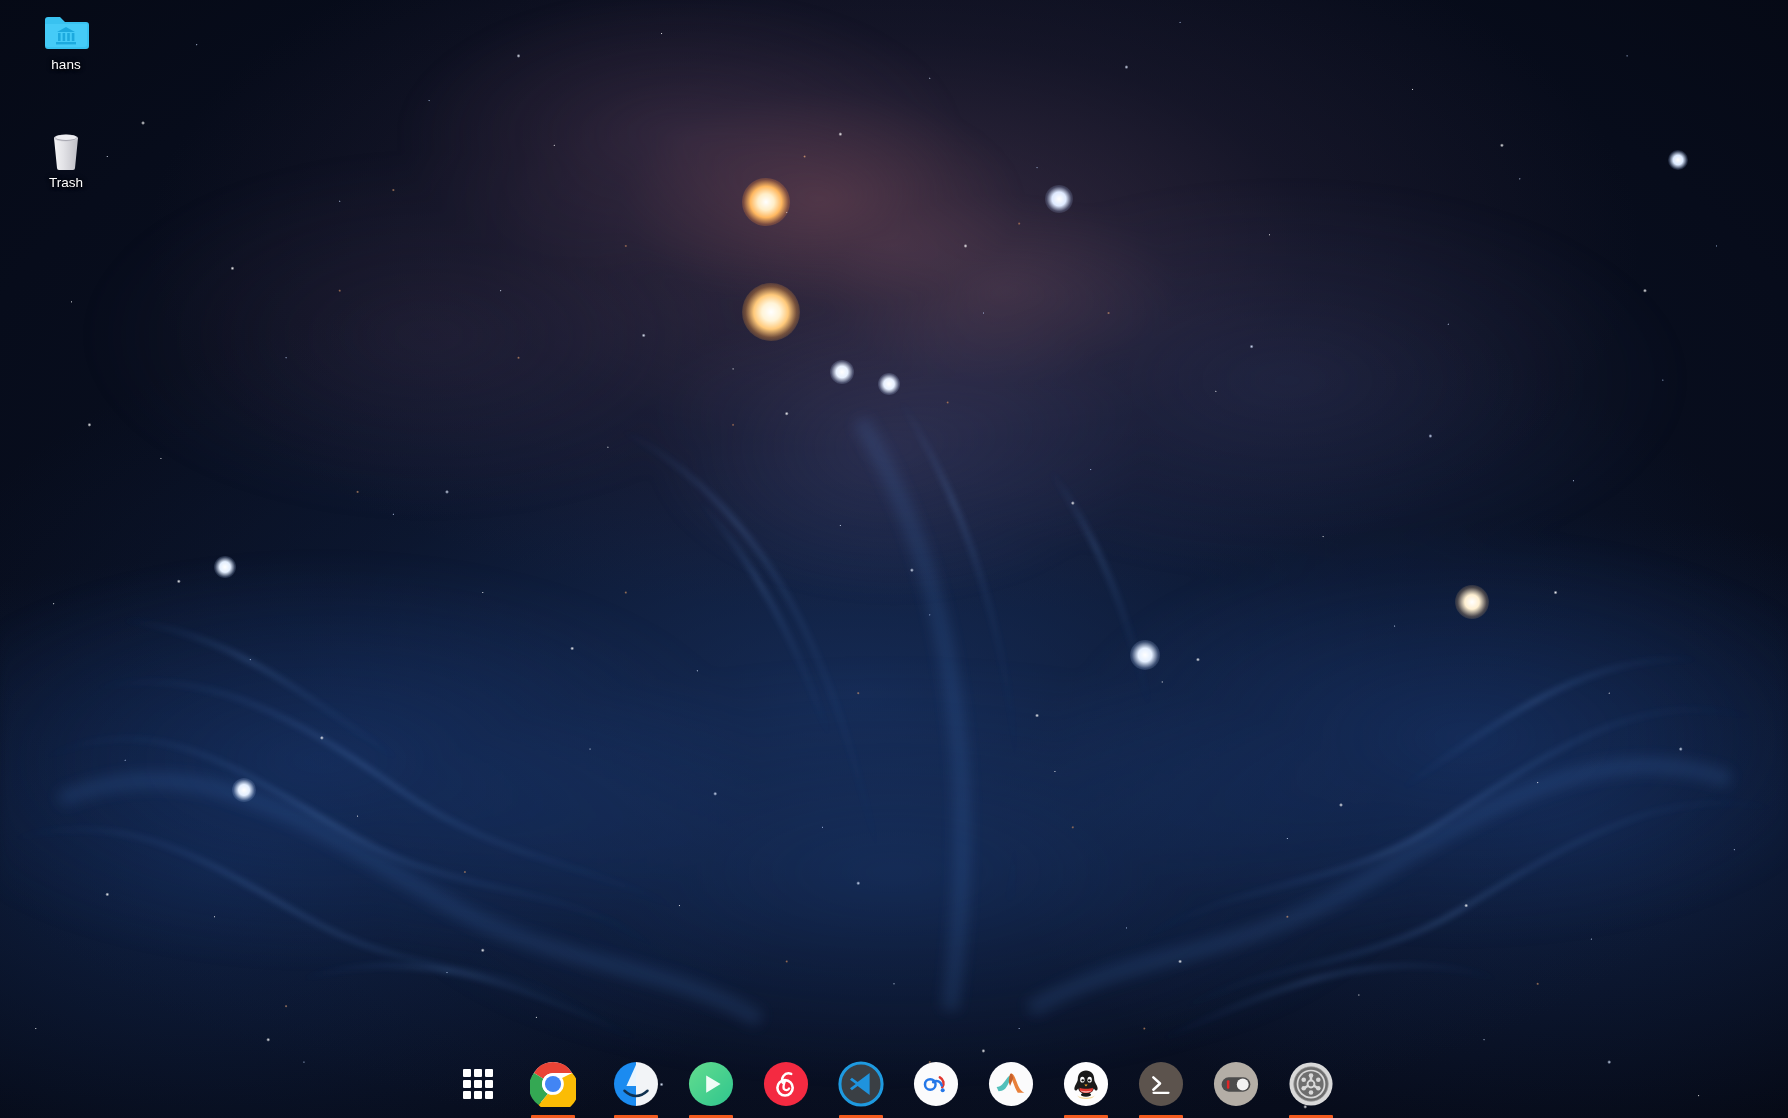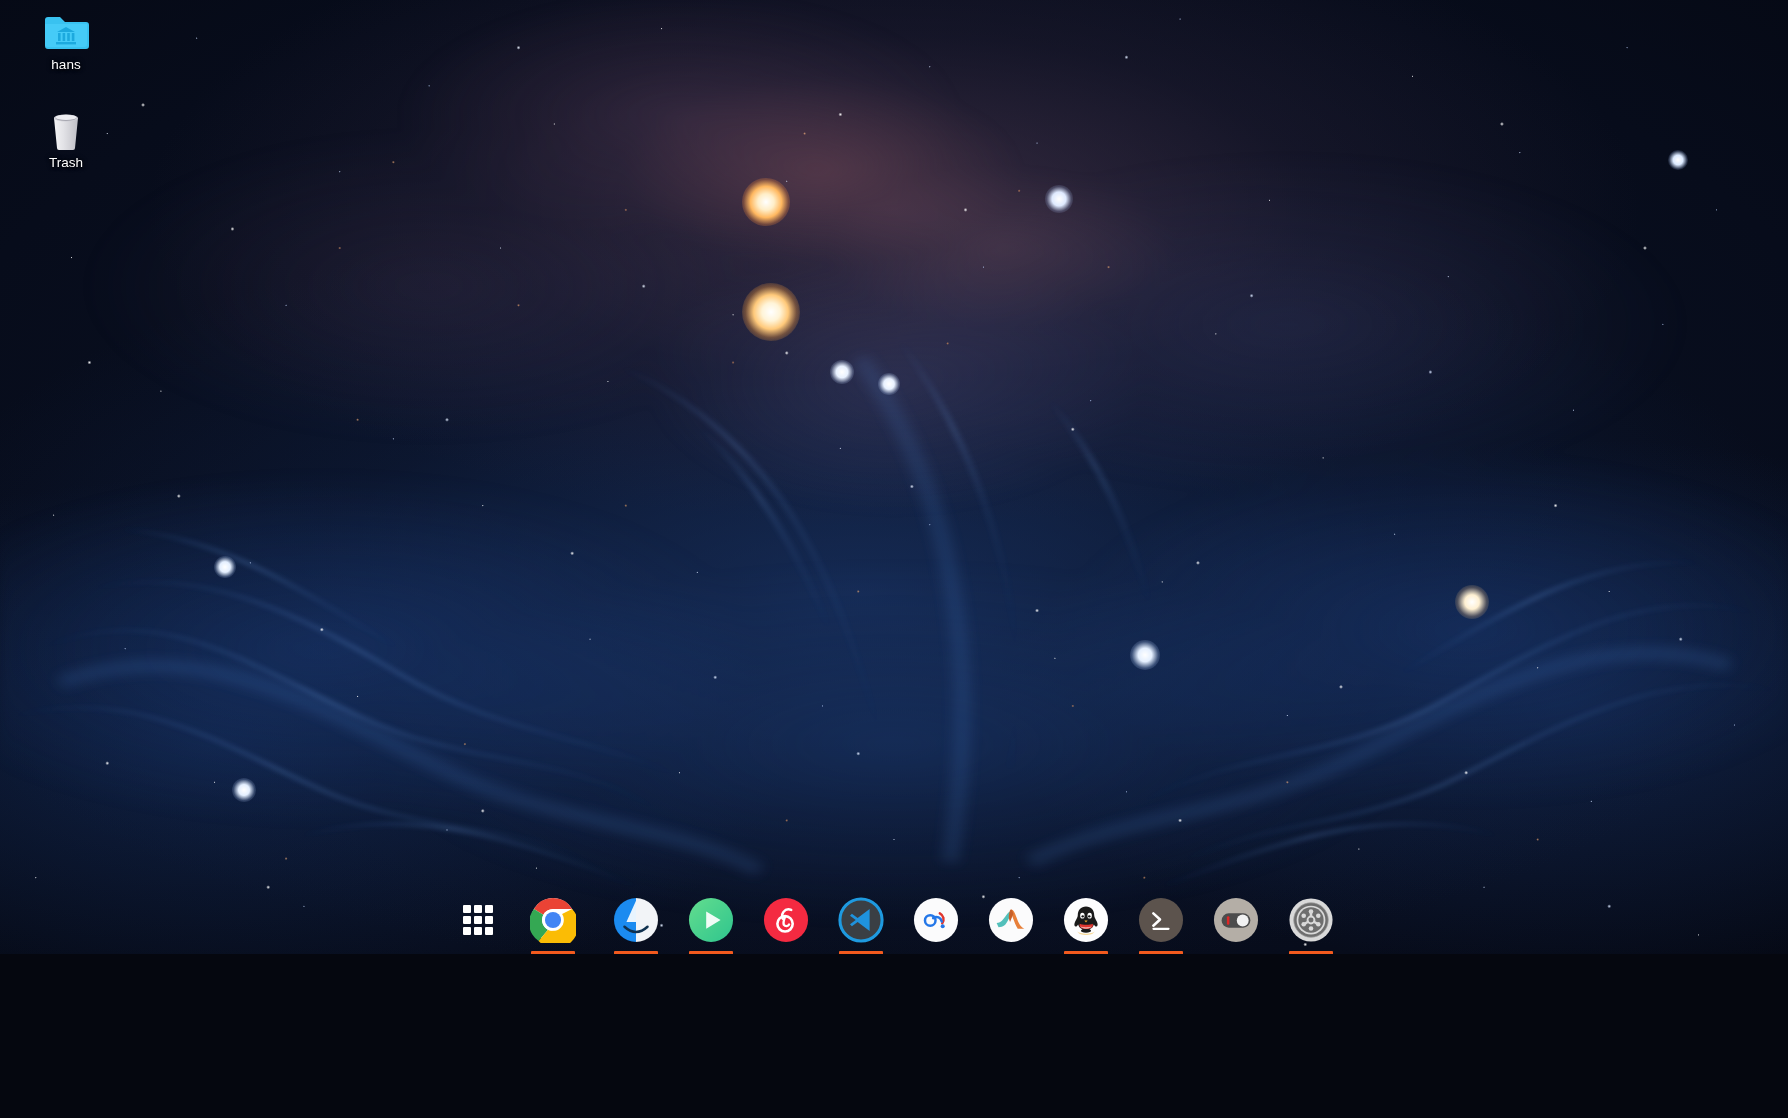--- a/index.html
+++ b/index.html
@@ -16,7 +16,7 @@
   #desktop {
     position: relative;
     width: 1788px;
-    height: 954px;
+    height: 1118px;
     overflow: hidden;
     background: #04060d;
   }

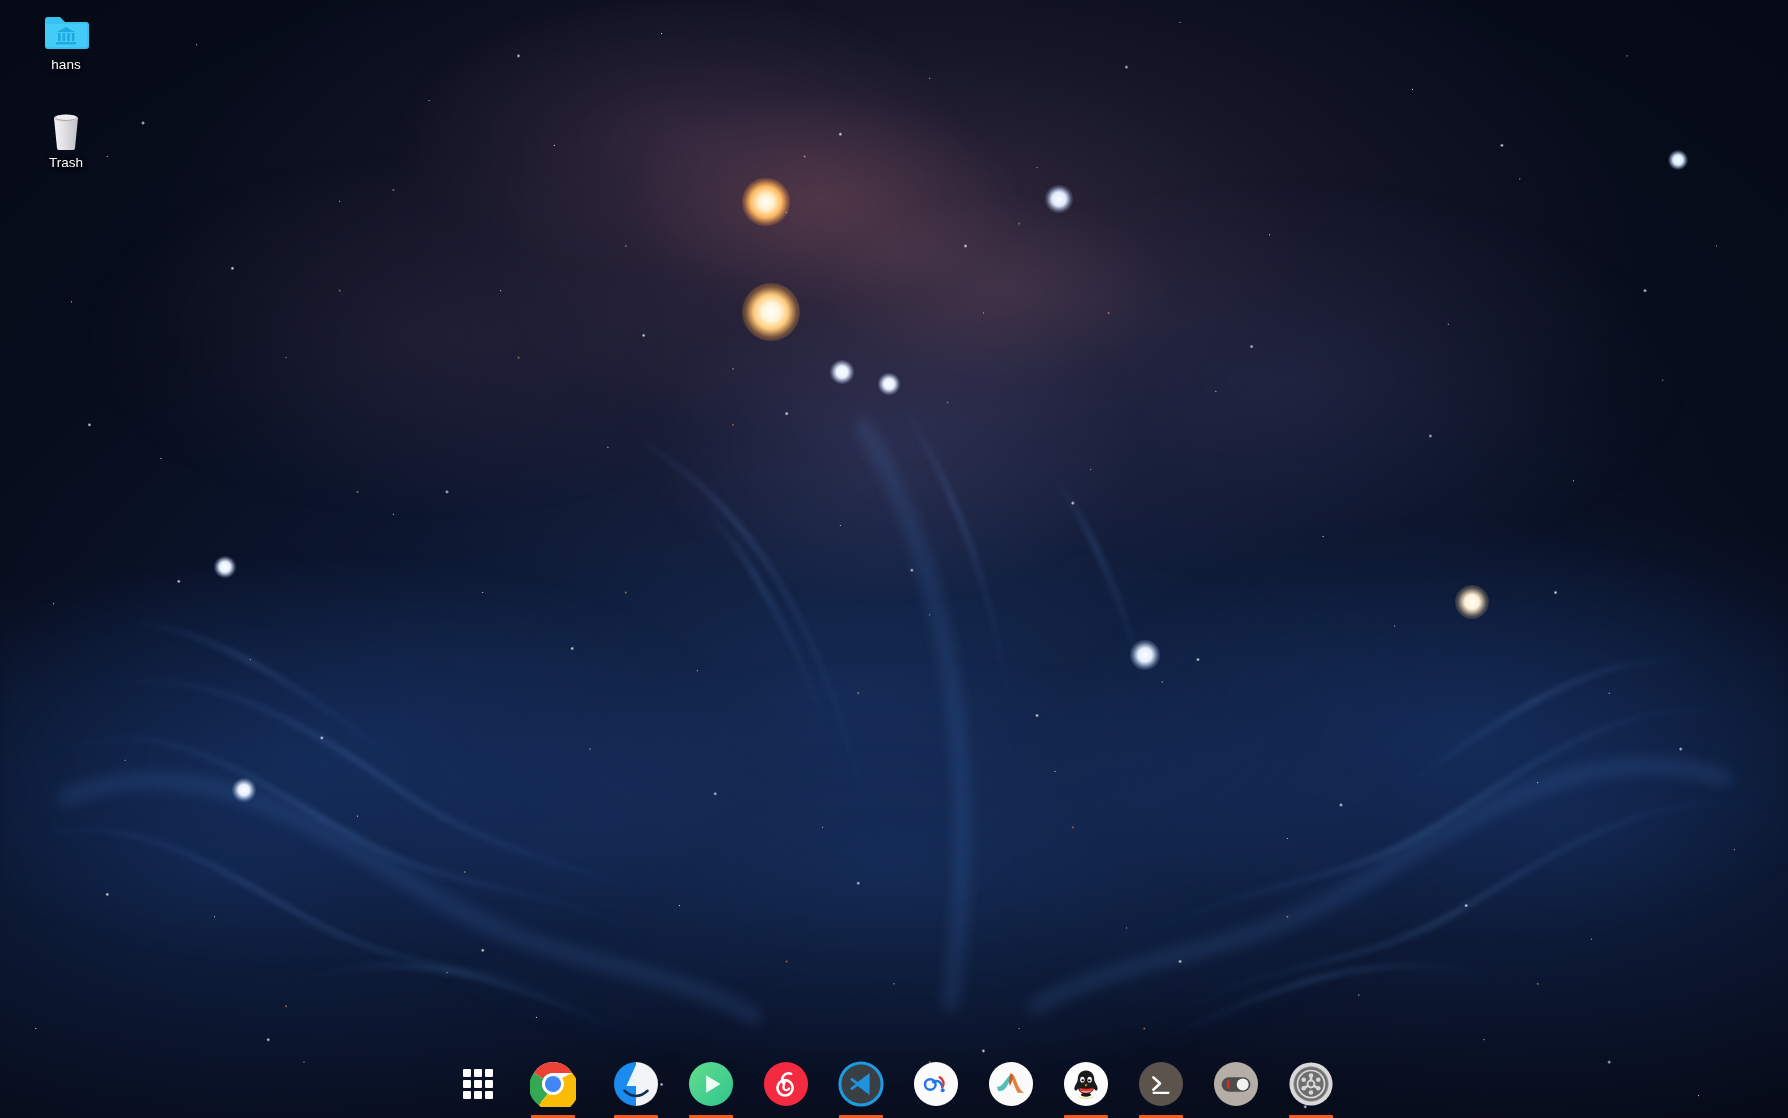--- a/index.html
+++ b/index.html
@@ -341,7 +341,7 @@
     <div class="label">hans</div>
   </div>
 
-  <div class="desk-icon" style="left:24px; top:104px;">
+  <div class="desk-icon" style="left:24px; top:124px;">
     <div class="glyph">
       <svg width="36" height="42" viewBox="0 0 36 42" aria-hidden="true">
         <defs>

